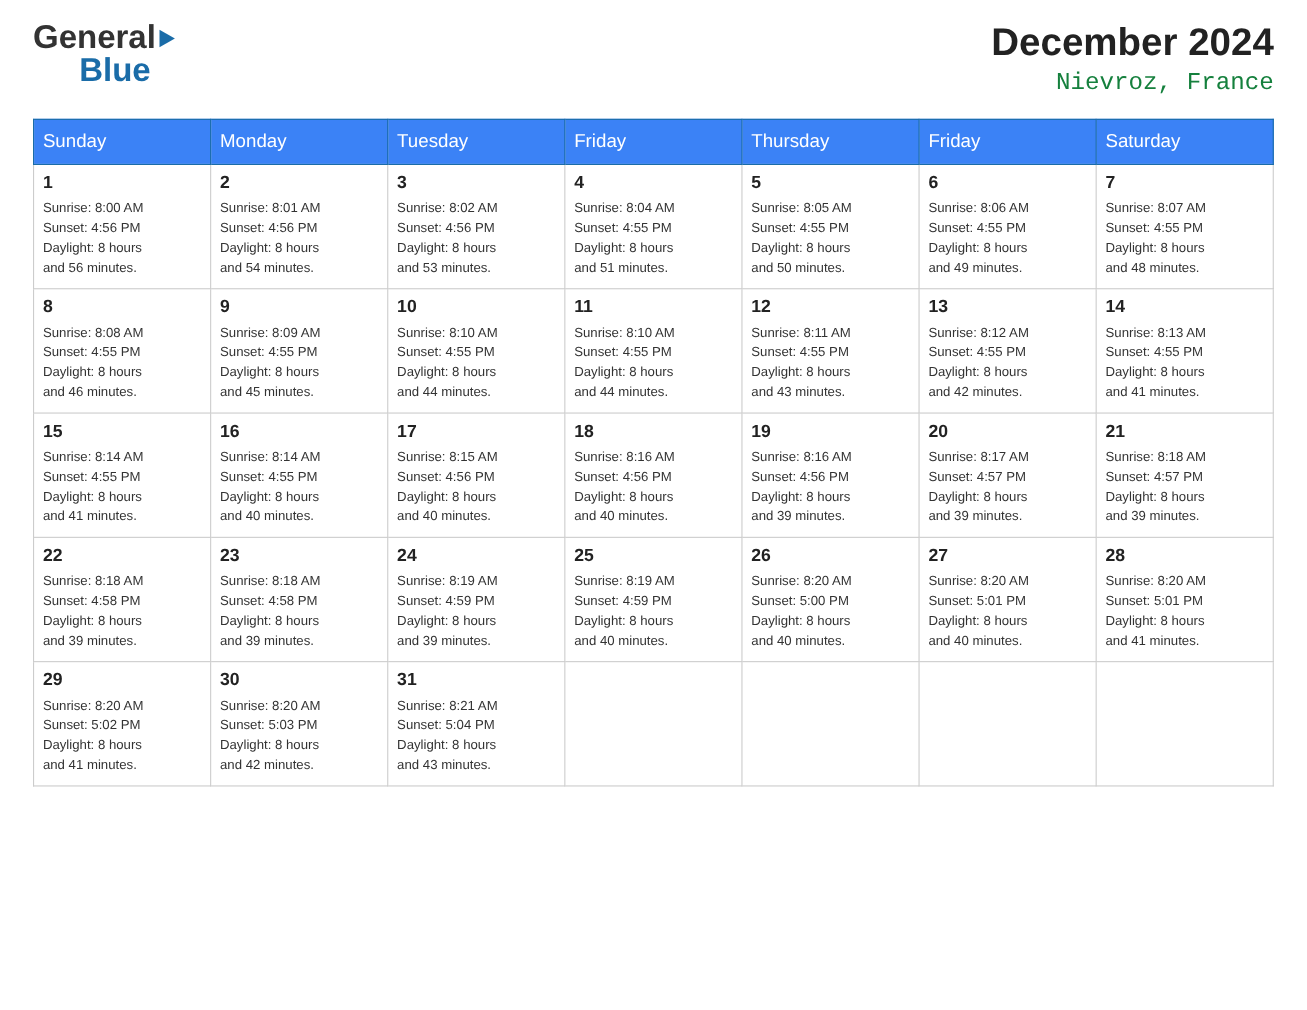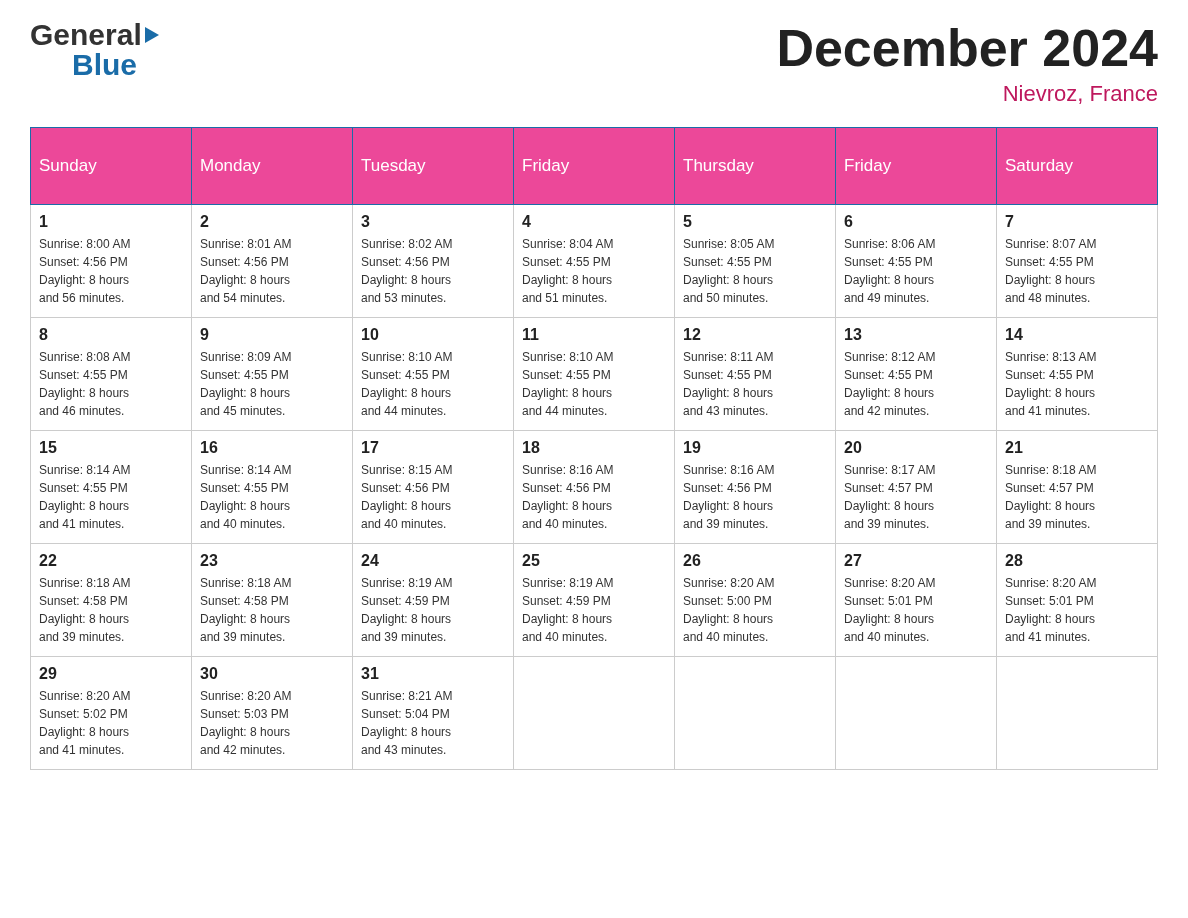--- a/index.html
+++ b/index.html
@@ -21,7 +21,7 @@
       text-align: right;
     }
     .month-title {
-      font-size: 52px;
+      font-size: 35px;
       font-weight: bold;
       color: #222;
       line-height: 1.1;

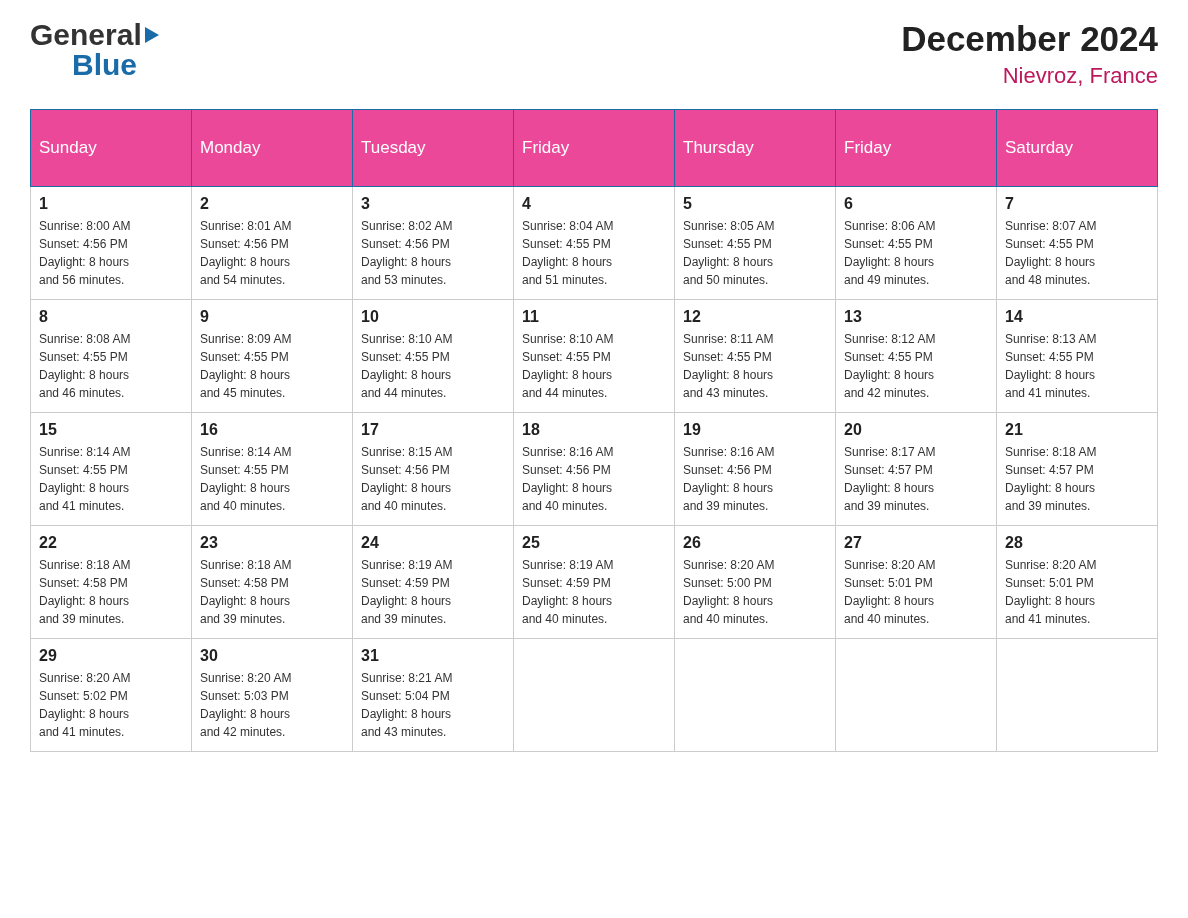--- a/index.html
+++ b/index.html
@@ -29,8 +29,9 @@
     }
     .location {
       font-size: 22px;
-      color: #be185d;
+      color: #15803d;
       margin-top: 4px;
+      font-family: Liberation Mono, monospace;
     }
     .calendar-table {
       width: 100%;

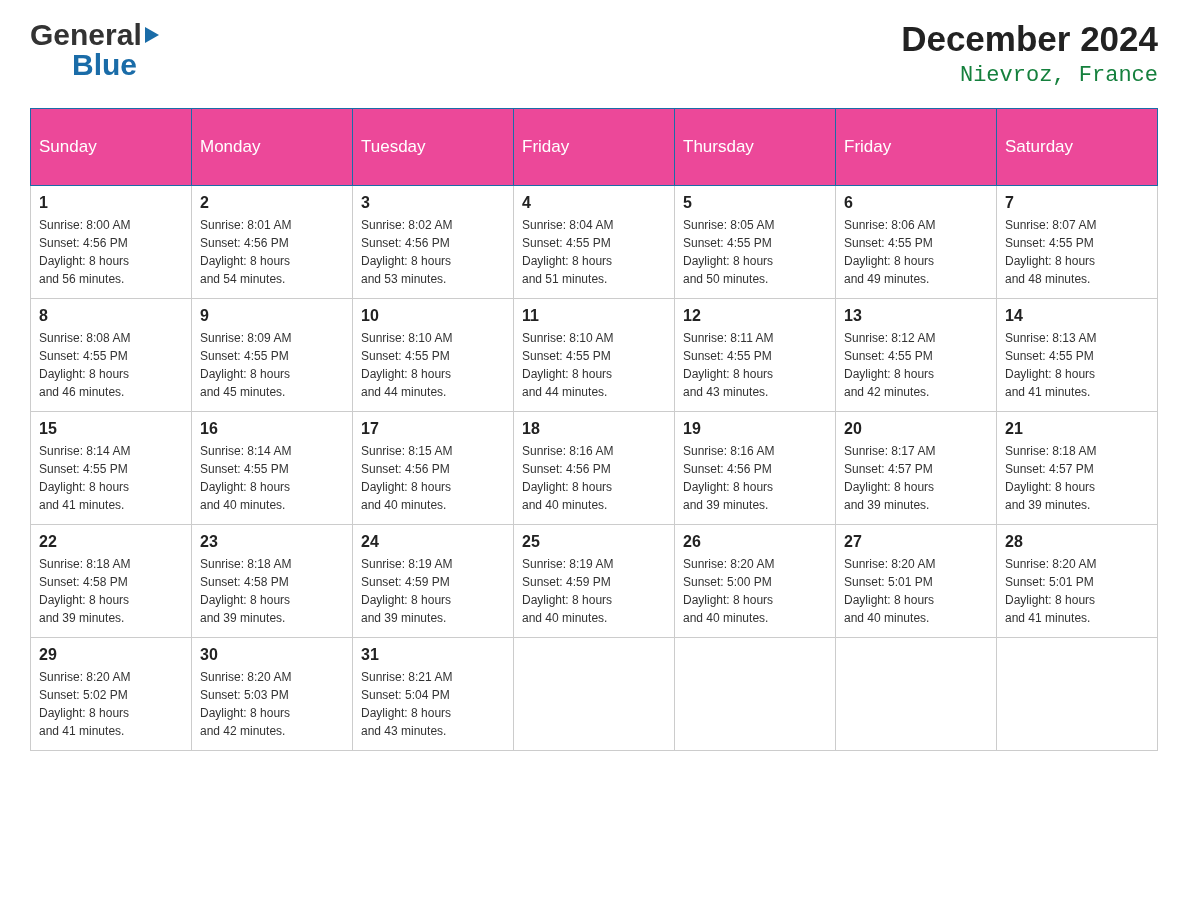--- a/index.html
+++ b/index.html
@@ -39,11 +39,11 @@
       border: 1px solid #aaa;
     }
     .calendar-table th {
-      background-color: #ec4899;
+      background-color: #3b82f6;
       color: white;
       font-size: 17px;
       font-weight: normal;
-      padding: 28px 8px;
+      padding: 10px 8px;
       text-align: left;
       border: 1px solid #1a6ca8;
     }

